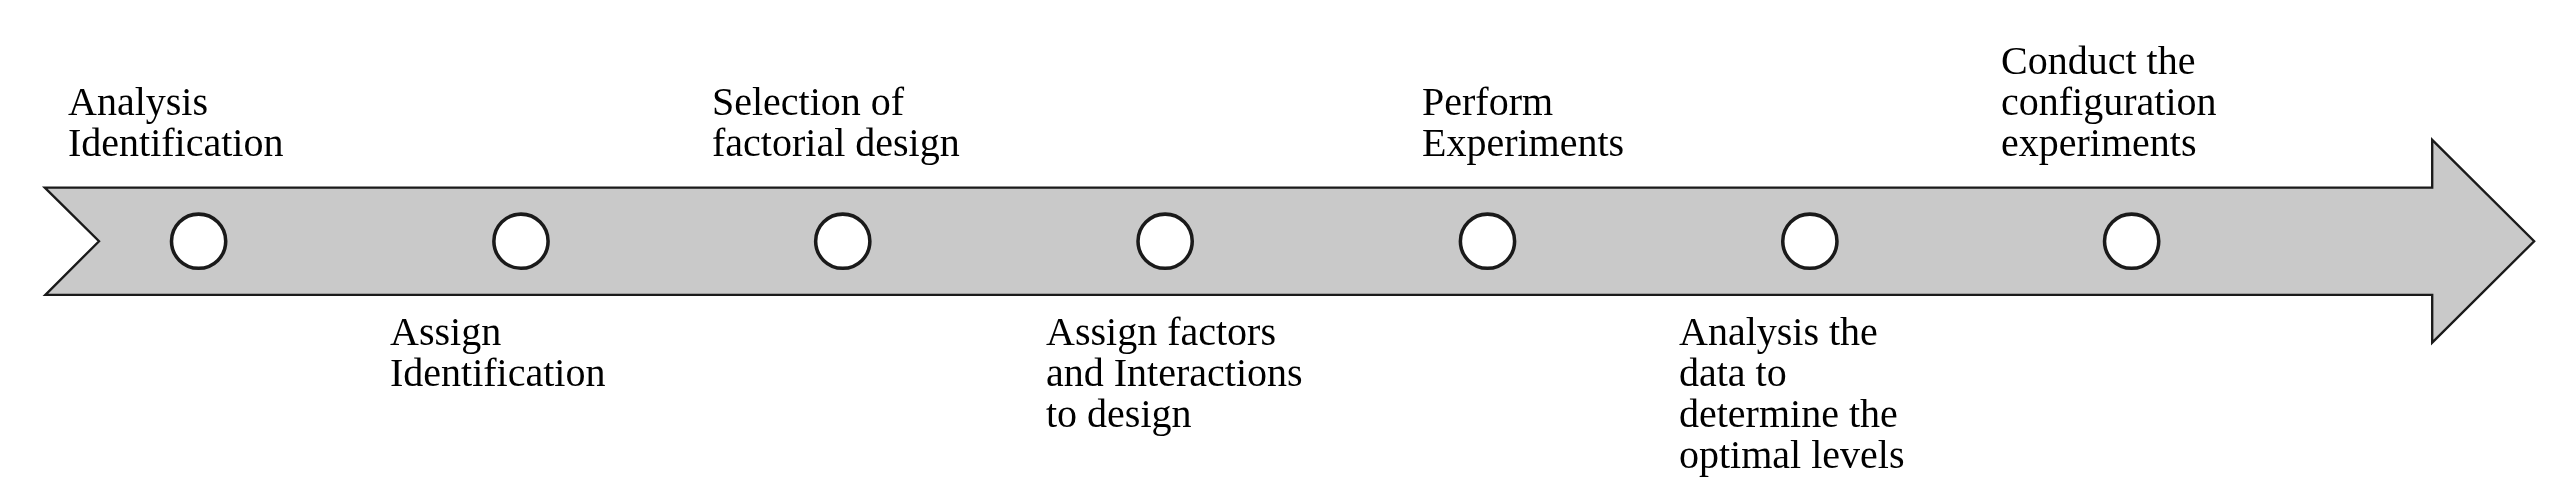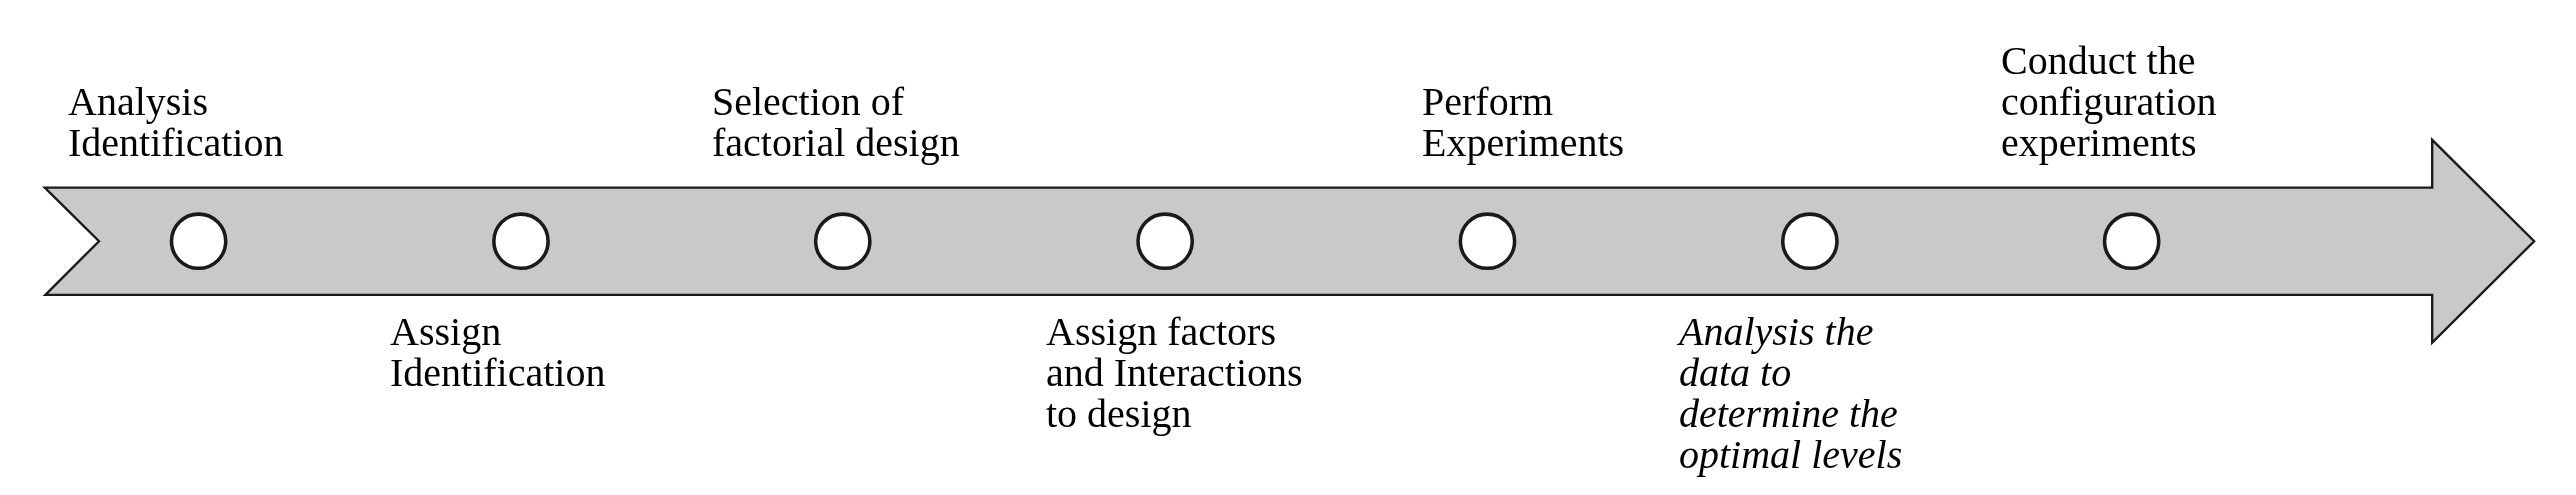--- a/index.html
+++ b/index.html
@@ -54,7 +54,7 @@
 to design</div>
     <div class="step-label" style="left: 1422px; top: 81px;">Perform
 Experiments</div>
-    <div class="step-label" style="left: 1679px; top: 311px; font-style: italic;">Analysis the
+    <div class="step-label" style="left: 1679px; top: 311px;">Analysis the
 data to
 determine the
 optimal levels</div>

